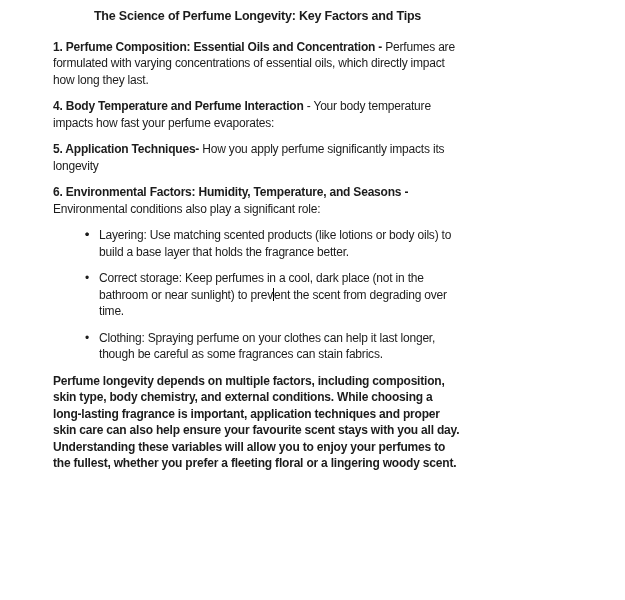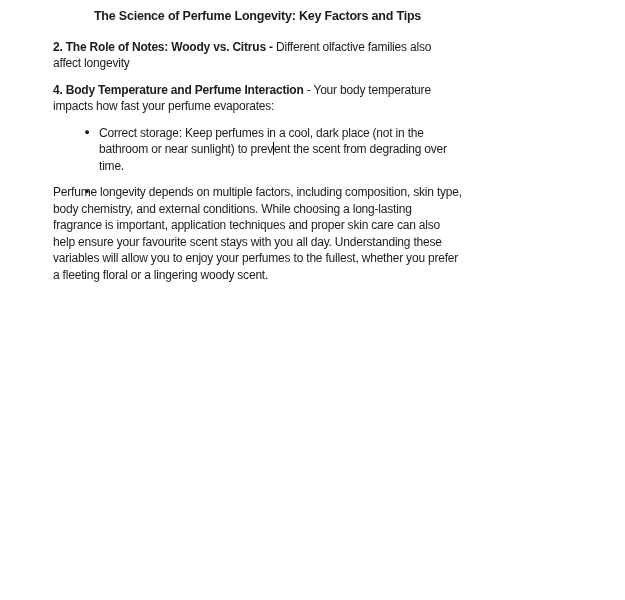--- a/index.html
+++ b/index.html
@@ -75,6 +75,7 @@
   <h1 class="doc-title">The Science of Perfume Longevity: Key Factors and Tips</h1>
 
 
+  <p class="para"><span class="lead">1. Perfume Composition: Essential Oils and Concentration -</span><span> Perfumes are formulated with varying concentrations of essential oils, which directly impact how long they last.</span></p>
 
   <p class="para"><span class="lead">2. The Role of Notes: Woody vs. Citrus -</span><span> Different olfactive families also affect longevity</span></p>
 

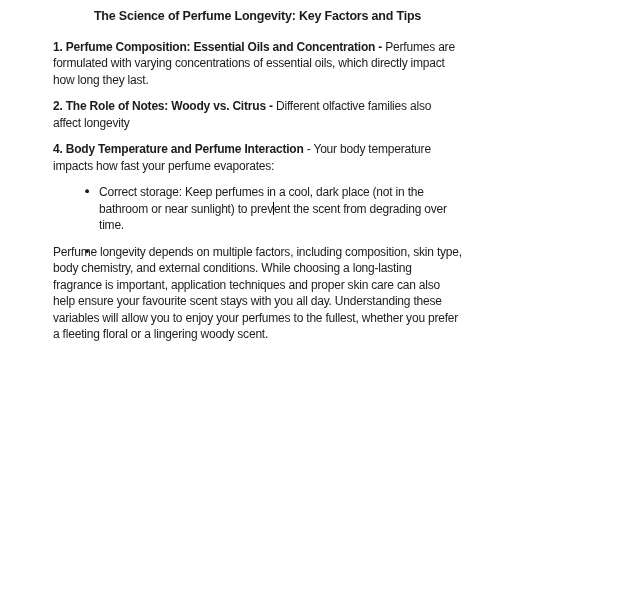--- a/index.html
+++ b/index.html
@@ -77,7 +77,6 @@
 
   <p class="para"><span class="lead">1. Perfume Composition: Essential Oils and Concentration -</span><span> Perfumes are formulated with varying concentrations of essential oils, which directly impact how long they last.</span></p>
 
-  <p class="para"><span class="lead">2. The Role of Notes: Woody vs. Citrus -</span><span> Different olfactive families also affect longevity</span></p>
 
 
   <p class="para"><span class="lead">4. Body Temperature and Perfume Interaction</span><span> - Your body temperature impacts how fast your perfume evaporates:</span></p>

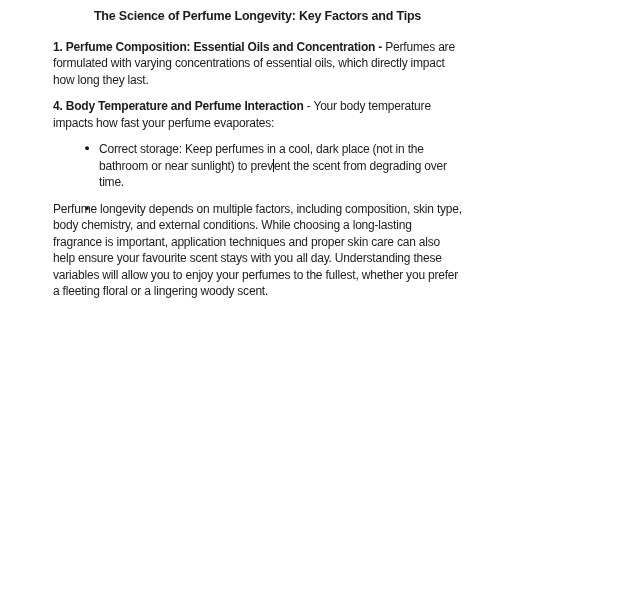--- a/index.html
+++ b/index.html
@@ -81,6 +81,7 @@
 
   <p class="para"><span class="lead">4. Body Temperature and Perfume Interaction</span><span> - Your body temperature impacts how fast your perfume evaporates:</span></p>
 
+  <p class="para"><span class="lead">5. Application Techniques-</span><span> How you apply perfume significantly impacts its longevity</span></p>
 
 
 

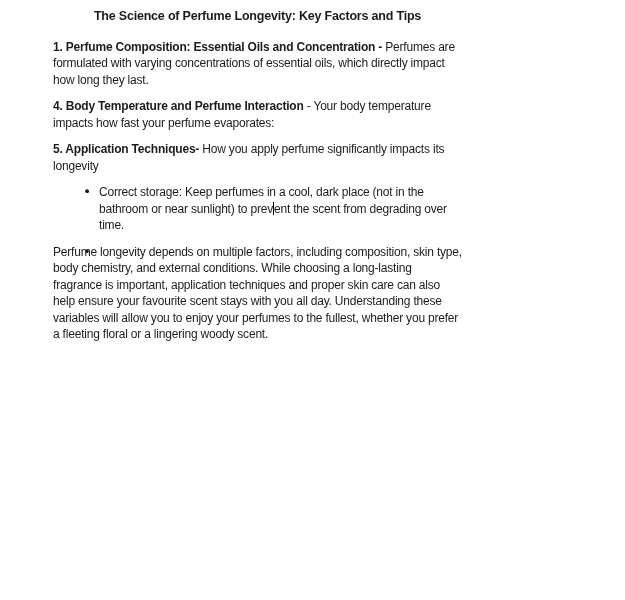--- a/index.html
+++ b/index.html
@@ -83,6 +83,7 @@
 
   <p class="para"><span class="lead">5. Application Techniques-</span><span> How you apply perfume significantly impacts its longevity</span></p>
 
+  <p class="para"><span class="lead">6. Environmental Factors: Humidity, Temperature, and Seasons -</span><span> Environmental conditions also play a significant role:</span></p>
 
 
   <ul class="tips-list">

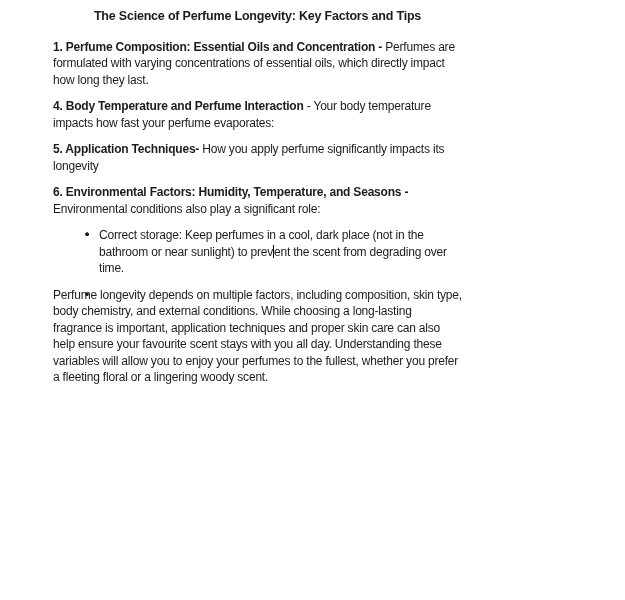--- a/index.html
+++ b/index.html
@@ -88,7 +88,7 @@
 
   <ul class="tips-list">
     <li><span class="bullet">•</span></li>
-    <li><span class="bullet">•</span></li>
+    <li><span class="bullet">•</span><span>Layering: Use matching scented products (like lotions or body oils) to build a base layer that holds the fragrance better.</span></li>
     <li><span class="bullet">•</span><span>Correct storage: Keep perfumes in a cool, dark place (not in the bathroom or near sunlight) to prev</span><span class="caret"></span><span>ent the scent from degrading over time.</span></li>
     <li><span class="bullet">•</span></li>
   </ul>

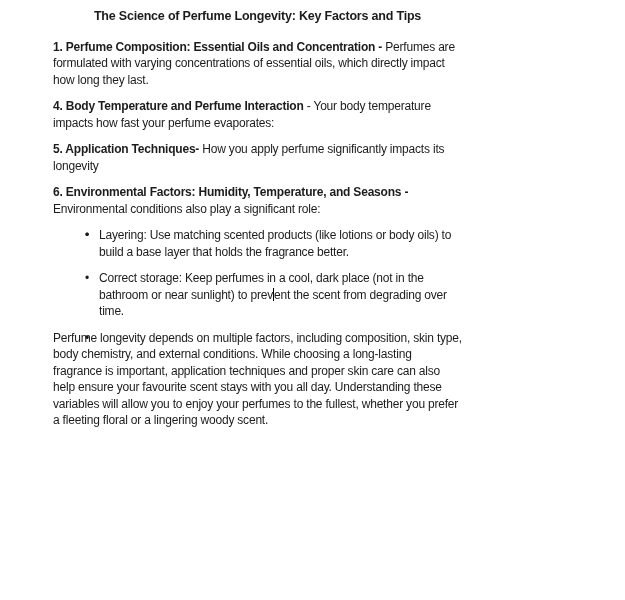--- a/index.html
+++ b/index.html
@@ -90,7 +90,7 @@
     <li><span class="bullet">•</span></li>
     <li><span class="bullet">•</span><span>Layering: Use matching scented products (like lotions or body oils) to build a base layer that holds the fragrance better.</span></li>
     <li><span class="bullet">•</span><span>Correct storage: Keep perfumes in a cool, dark place (not in the bathroom or near sunlight) to prev</span><span class="caret"></span><span>ent the scent from degrading over time.</span></li>
-    <li><span class="bullet">•</span></li>
+    <li><span class="bullet">•</span><span>Clothing: Spraying perfume on your clothes can help it last longer, though be careful as some fragrances can stain fabrics.</span></li>
   </ul>
 
   <p class="para conclusion">Perfume longevity depends on multiple factors, including composition, skin type, body chemistry, and external conditions. While choosing a long-lasting fragrance is important, application techniques and proper skin care can also help ensure your favourite scent stays with you all day. Understanding these variables will allow you to enjoy your perfumes to the fullest, whether you prefer a fleeting floral or a lingering woody scent.</p>

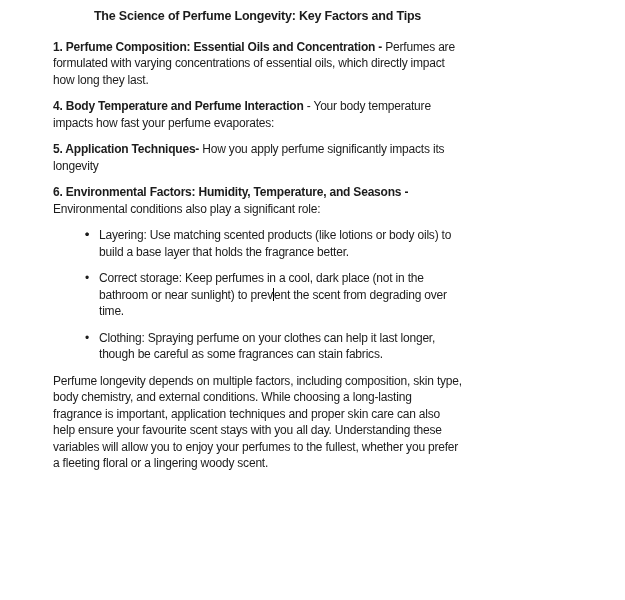--- a/index.html
+++ b/index.html
@@ -63,7 +63,7 @@
     vertical-align: -2px;
   }
   .conclusion {
-    font-weight: 400;
+    font-weight: 700;
     margin-bottom: 16px;
   }
 </style>

